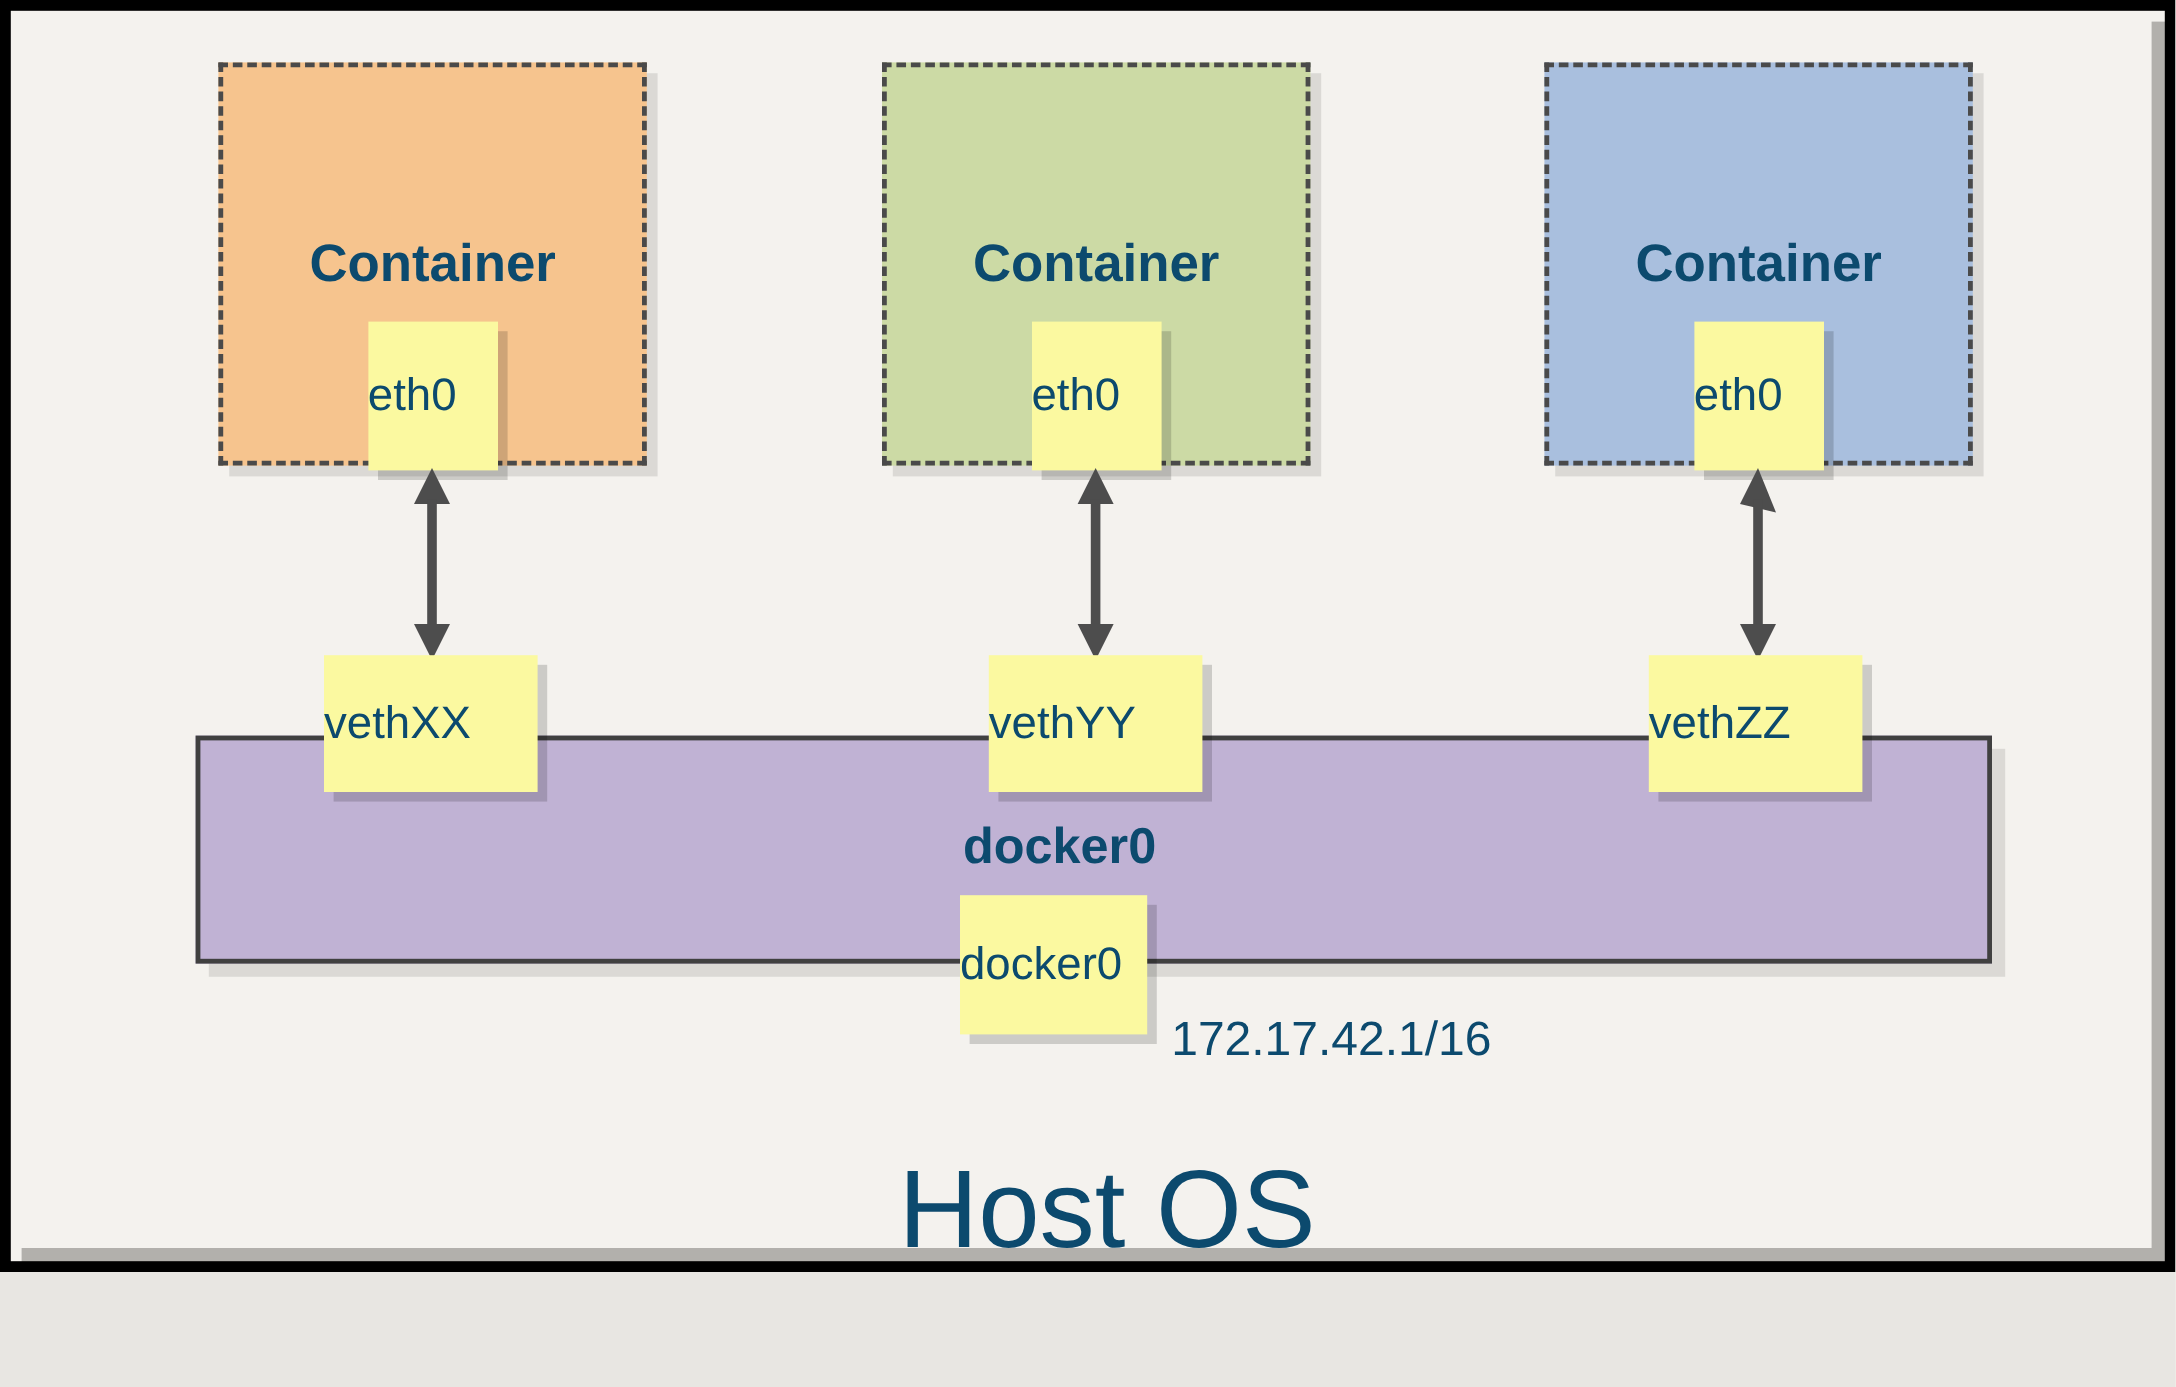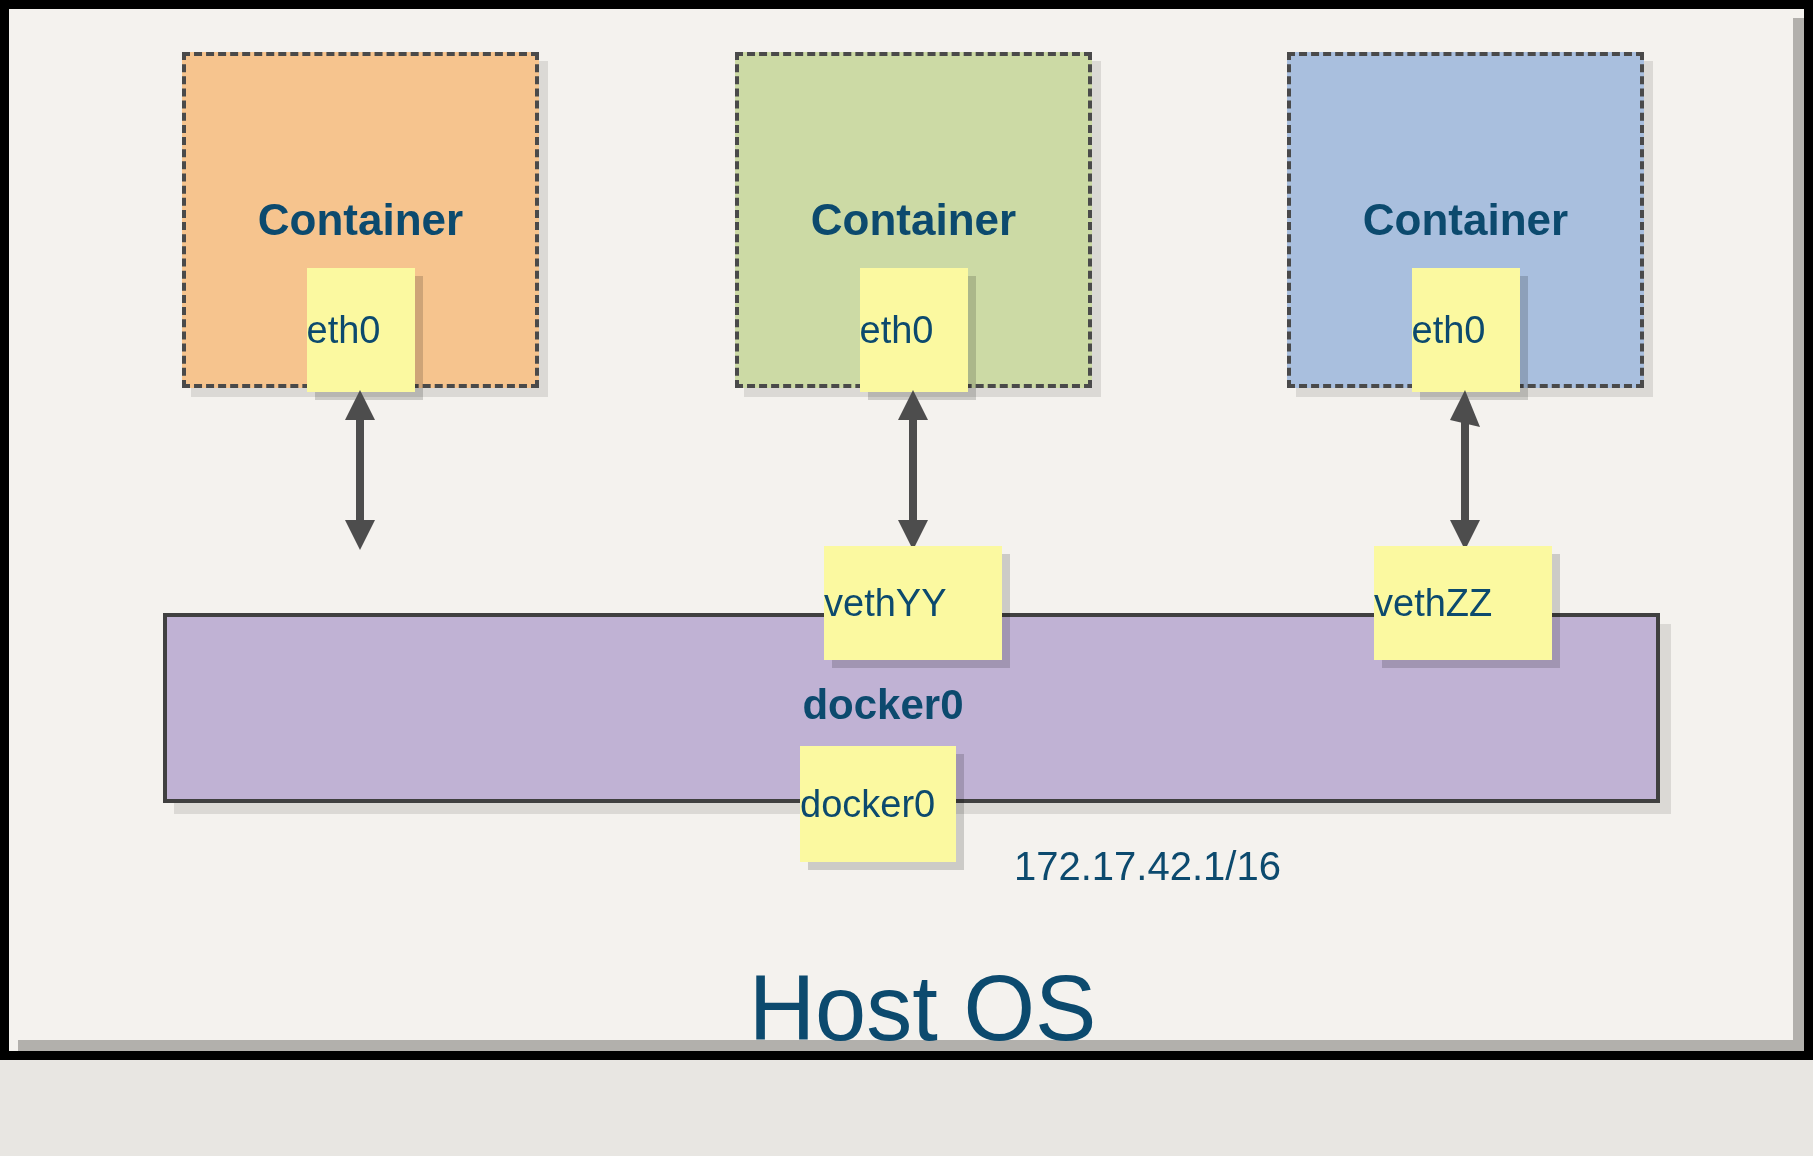--- a/index.html
+++ b/index.html
@@ -165,6 +165,9 @@
   <div class="bridge-bar" style="background-color: rgb(192, 178, 212);"></div>
   <div class="bridge-label">docker0</div>
 
+  <div class="iface-box veth-box v1" style="background-color: rgb(251, 249, 160);">
+    <span>vethXX</span>
+  </div>
   <div class="iface-box veth-box v2" style="background-color: rgb(251, 249, 160);">
     <span>vethYY</span>
   </div>

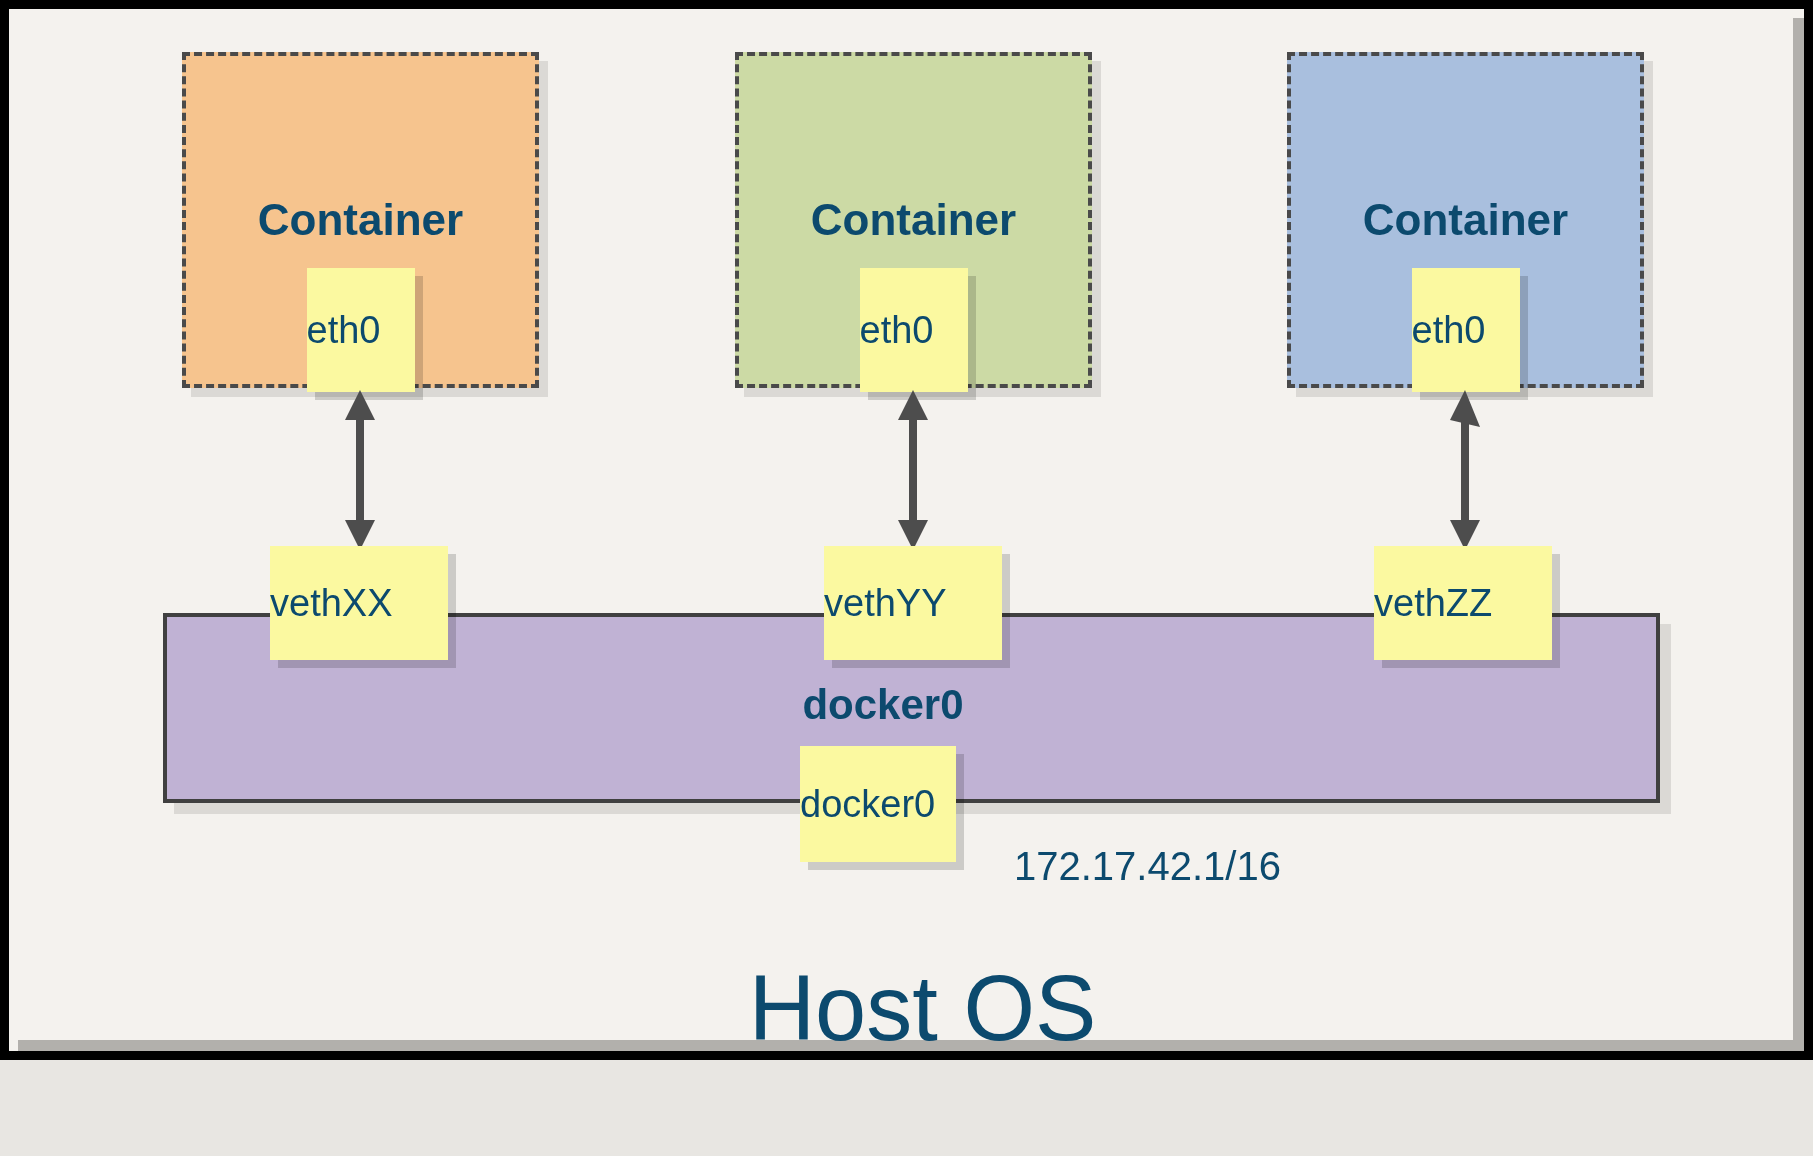--- a/index.html
+++ b/index.html
@@ -107,7 +107,6 @@
     font-size: 40px;
     z-index: 2;
     white-space: nowrap;
-    margin-left: 38px;
   }
   .host-label {
     position: absolute; left: 0; right: 0; top: 956px;

